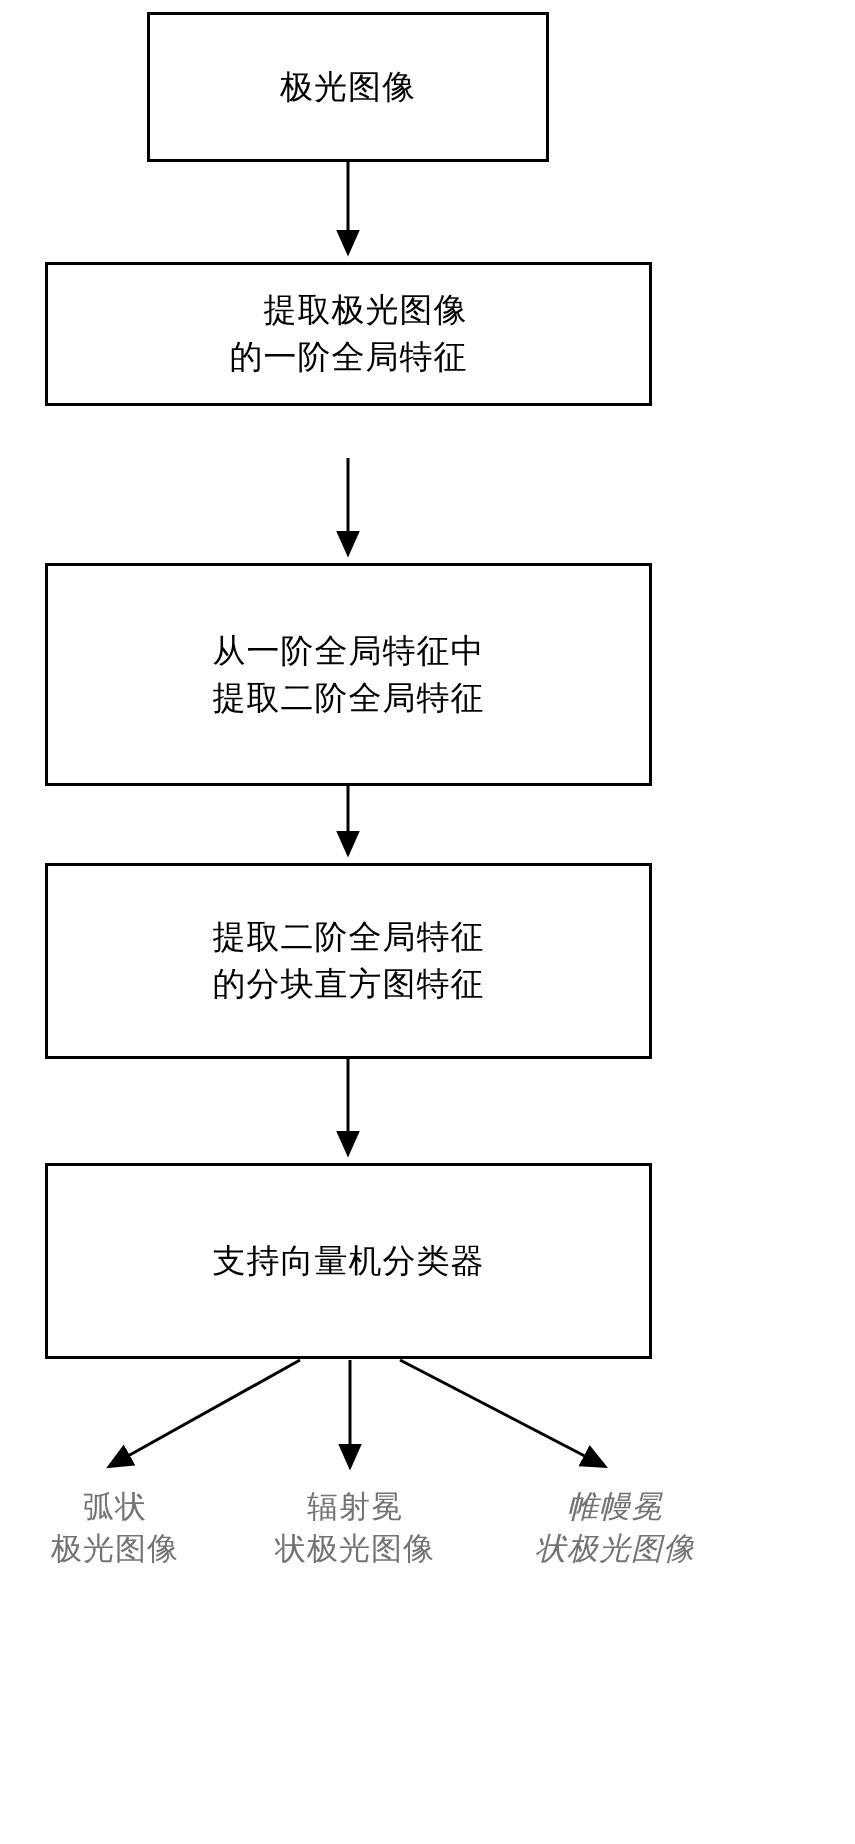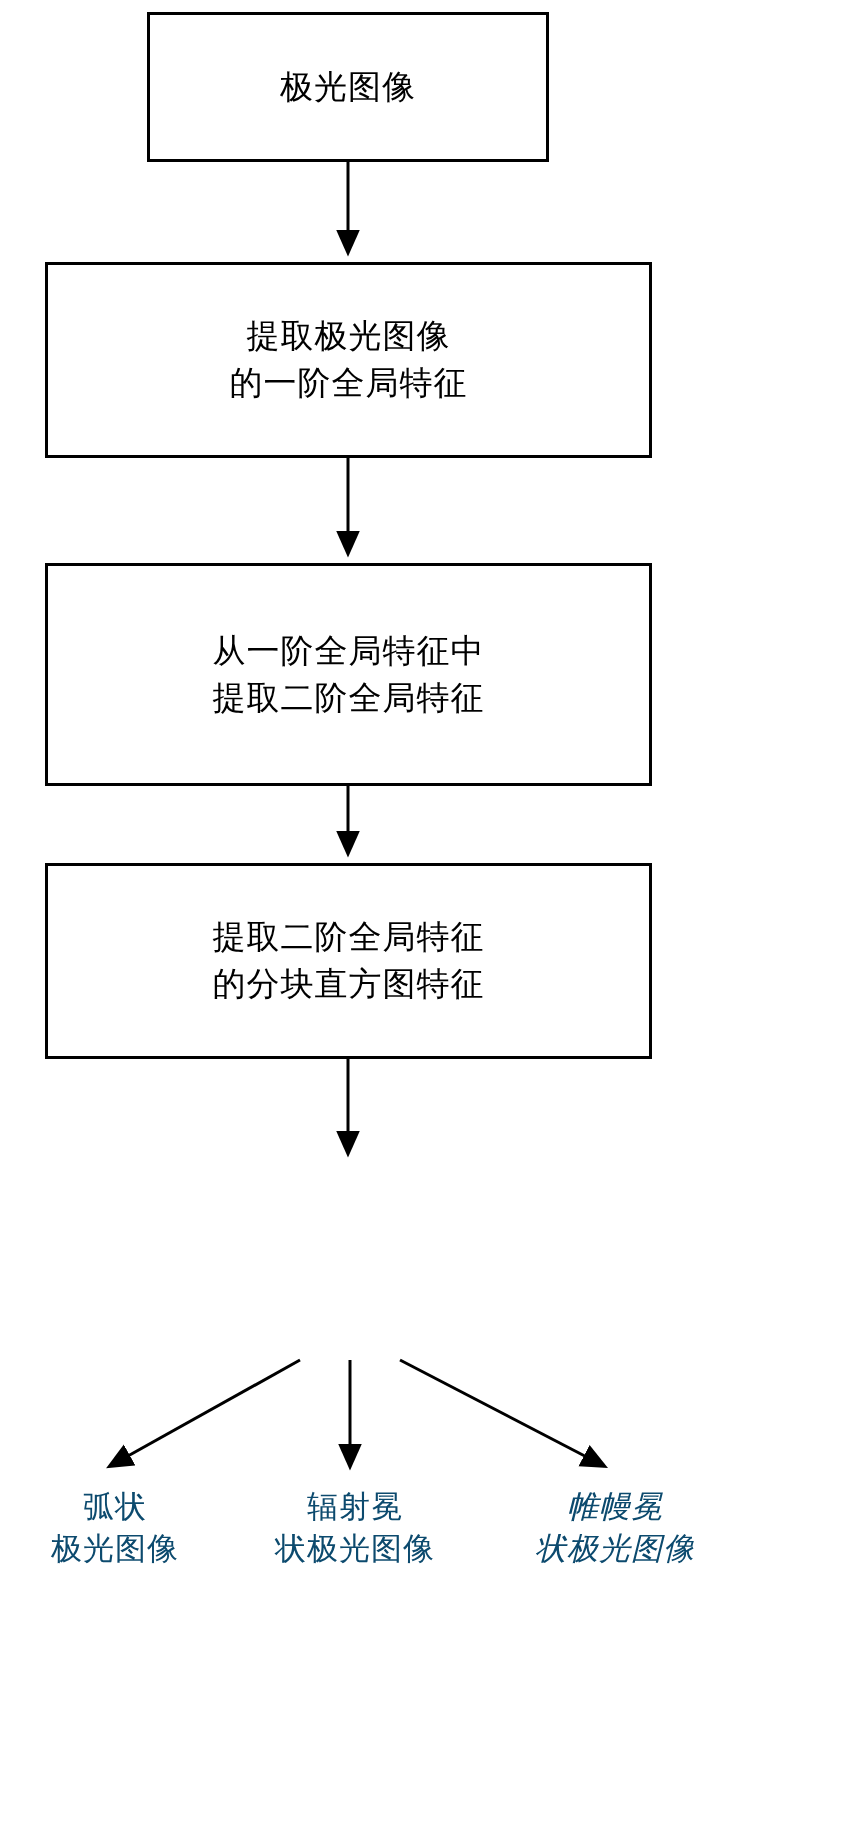--- a/index.html
+++ b/index.html
@@ -83,7 +83,7 @@
     <div class="box-text">极光图像</div>
   </div>
 
-  <div class="box" style="left:45px; top:262px; width:607px; height:196px;">
+  <div class="box" style="left:45px; top:262px; width:607px; height:144px;text-align:right;">
     <div class="box-text">提取极光图像
 的一阶全局特征</div>
   </div>

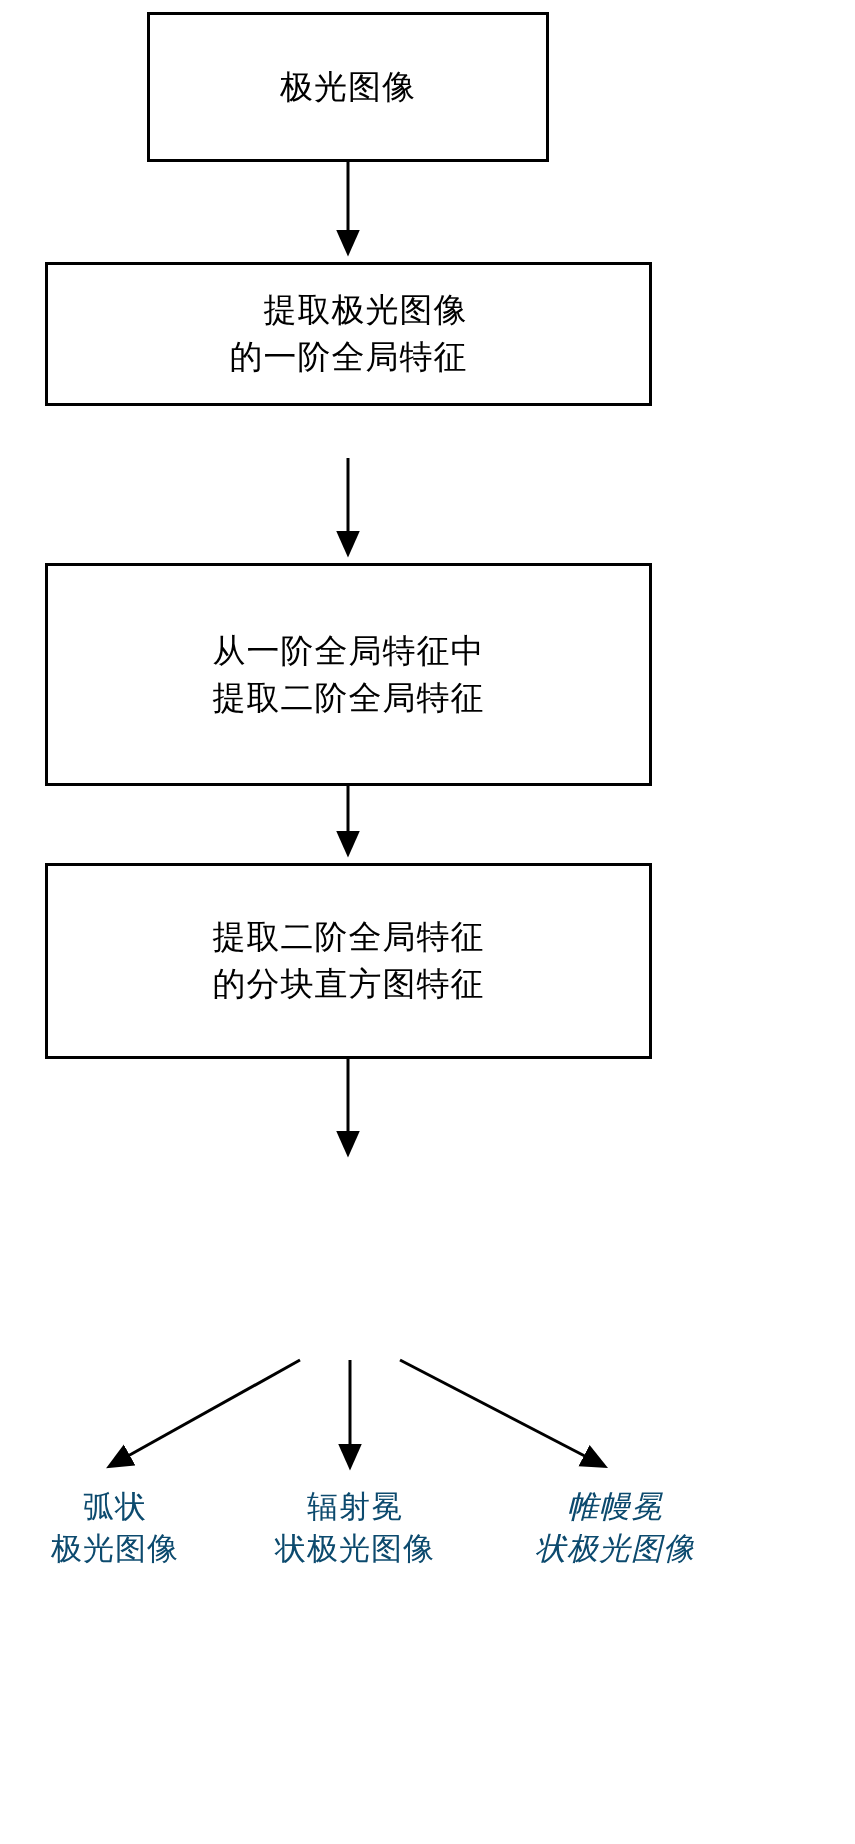--- a/index.html
+++ b/index.html
@@ -98,6 +98,9 @@
 的分块直方图特征</div>
   </div>
 
+  <div class="box" style="left:45px; top:1163px; width:607px; height:196px;">
+    <div class="box-text">支持向量机分类器</div>
+  </div>
 
   <div class="leaf-label" style="left:15px; top:1486px; width:200px;">弧状
 极光图像</div>

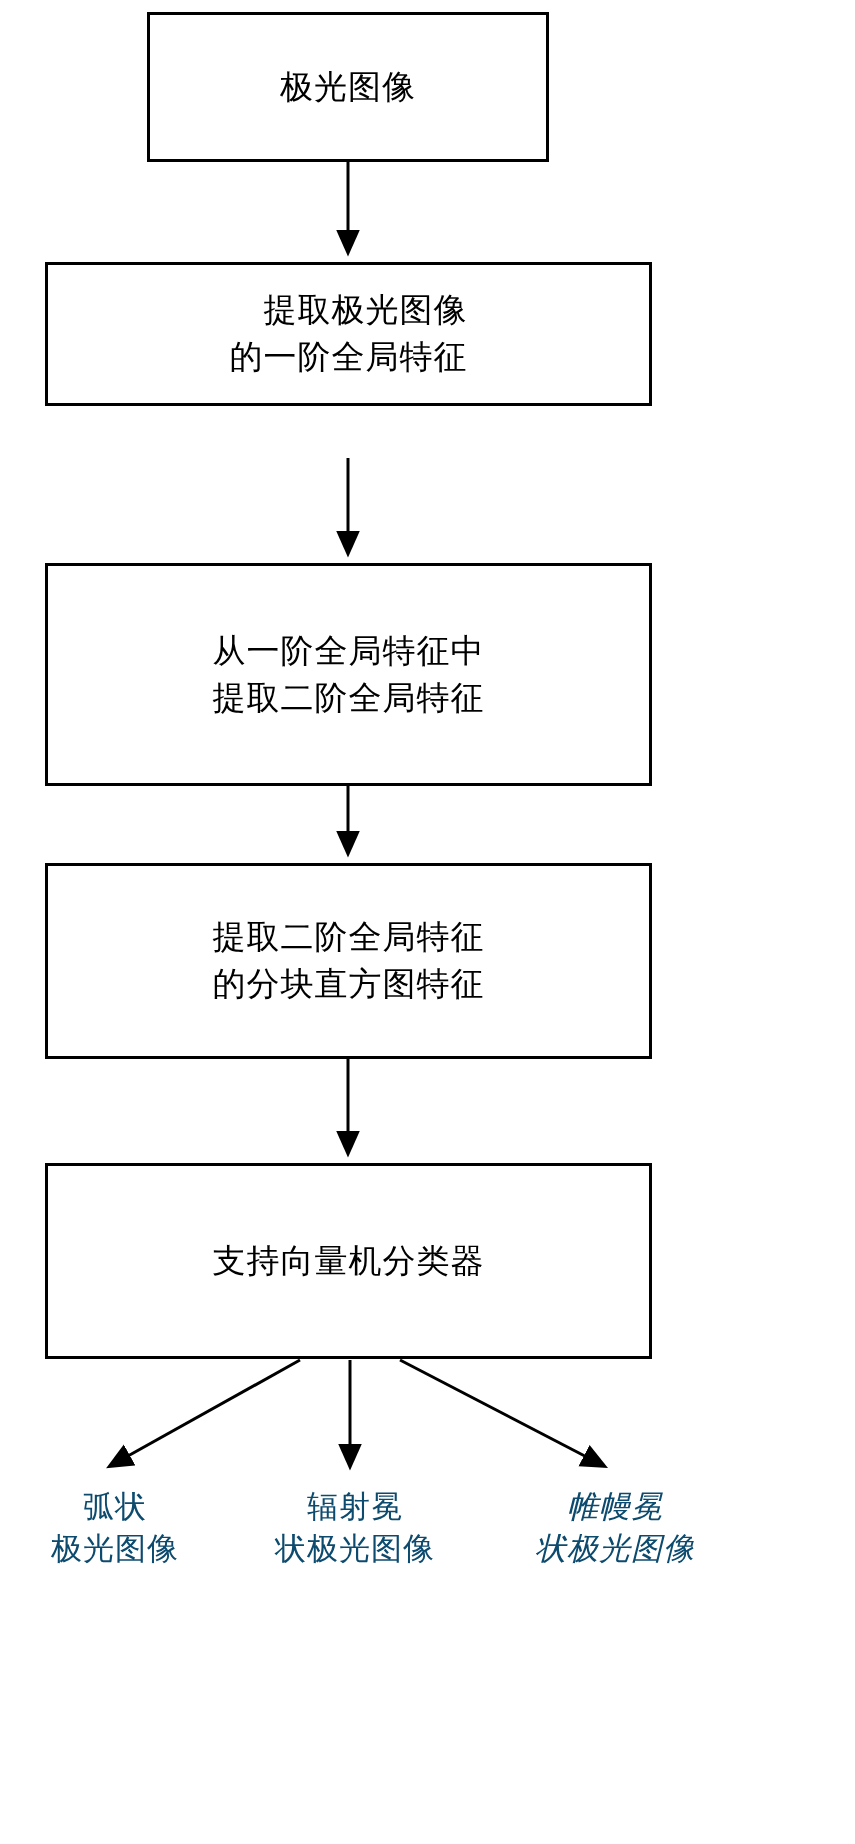--- a/index.html
+++ b/index.html
@@ -39,7 +39,7 @@
     text-align: center;
     font-size: 31px;
     line-height: 1.35;
-    color: #0c4a6e;
+    color: #737373;
     white-space: pre-line;
     letter-spacing: 1px;
   }

